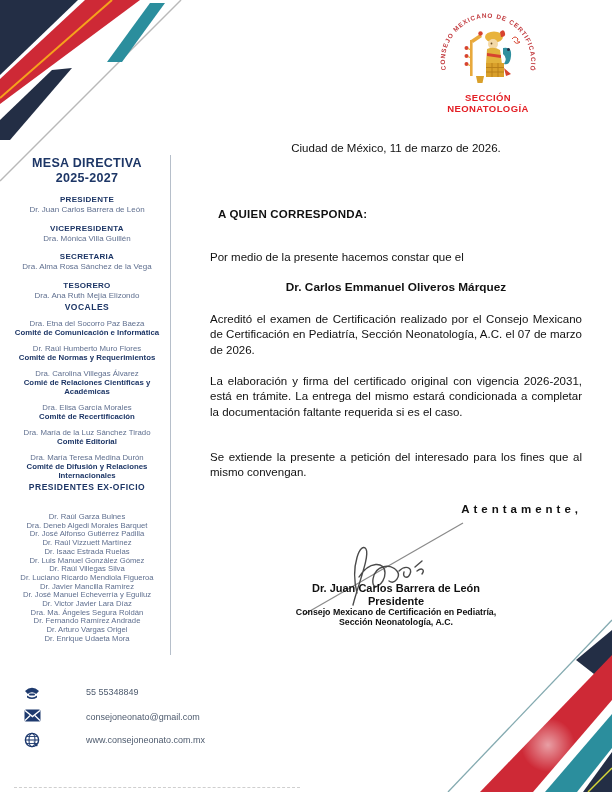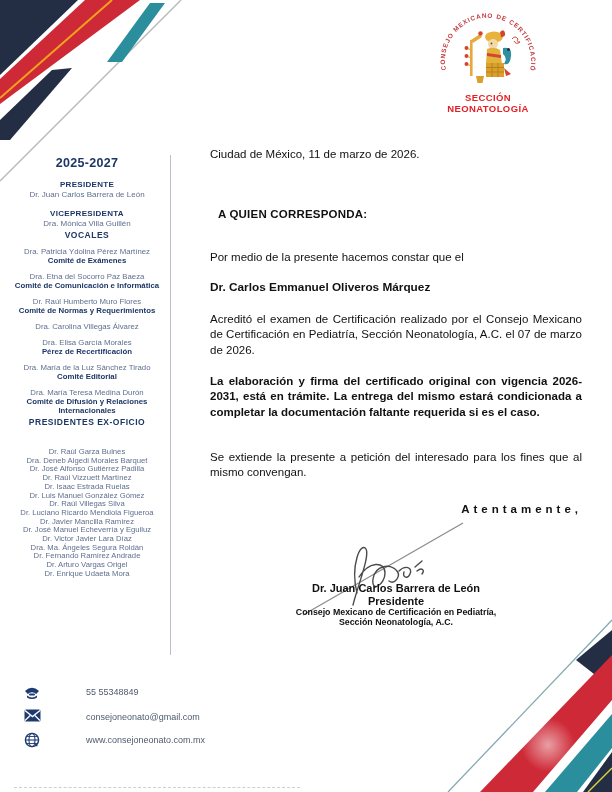--- a/index.html
+++ b/index.html
@@ -32,7 +32,7 @@
 
   
   .letter{position:absolute;left:210px;width:372px;color:#111;}
-  .date{top:142px;text-align:left;font-size:11.5px;margin-top:6px;}
+  .date{top:142px;text-align:center;font-size:11.5px;}
   .salutation{top:208px;left:218px;font-weight:bold;font-size:11.5px;letter-spacing:.2px;}
   .intro{top:251px;font-size:11.5px;}
   .recipient{top:280px;font-weight:bold;font-size:11.8px;}

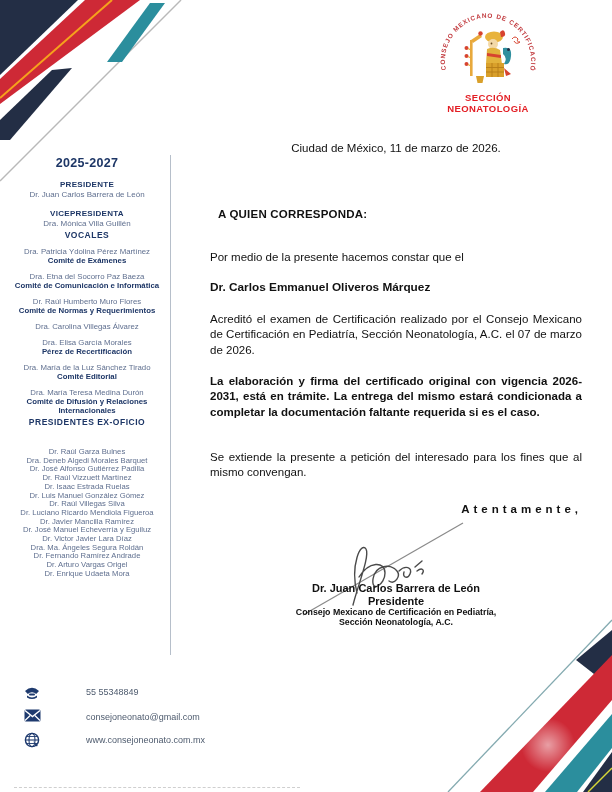--- a/index.html
+++ b/index.html
@@ -132,6 +132,7 @@
   </div>
 
   <div class="sidebar">
+    <div class="sb-title">MESA DIRECTIVA</div>
     <div class="sb-title">2025-2027</div>
 
     <div>

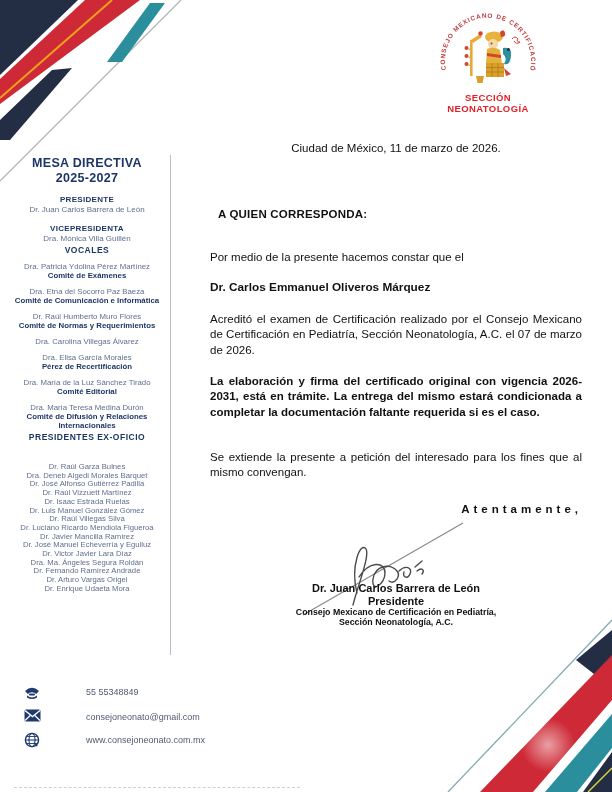--- a/index.html
+++ b/index.html
@@ -147,6 +147,10 @@
           <div class="sb-name">Dra. Mónica Villa Guillén</div>
         </div>
 
+        <div class="officer">
+          <div class="sb-role">SECRETARIA</div>
+          <div class="sb-name">Dra. Alma Rosa Sánchez de la Vega</div>
+        </div>
 
       </div>
 

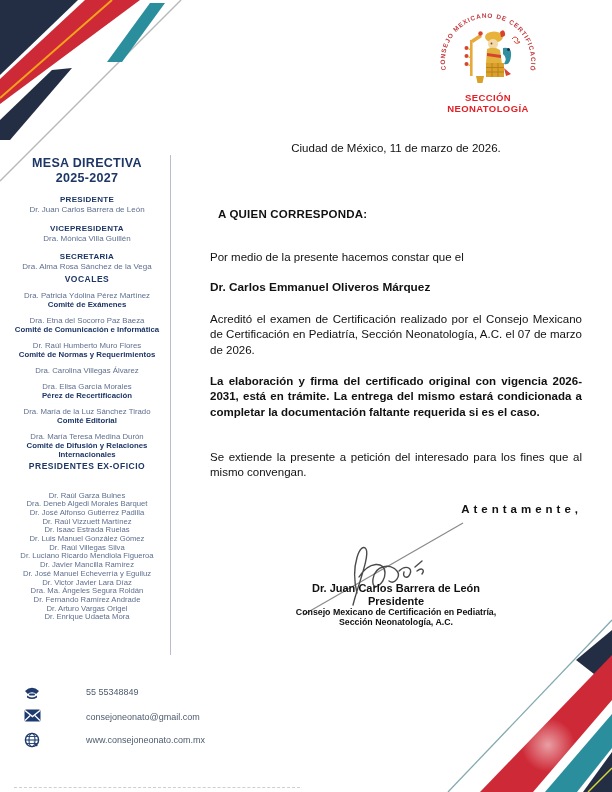--- a/index.html
+++ b/index.html
@@ -152,6 +152,10 @@
           <div class="sb-name">Dra. Alma Rosa Sánchez de la Vega</div>
         </div>
 
+        <div class="officer">
+          <div class="sb-role">TESORERO</div>
+          <div class="sb-name">Dra. Ana Ruth Mejía Elizondo</div>
+        </div>
       </div>
 
     <div class="sb-heading">VOCALES</div>

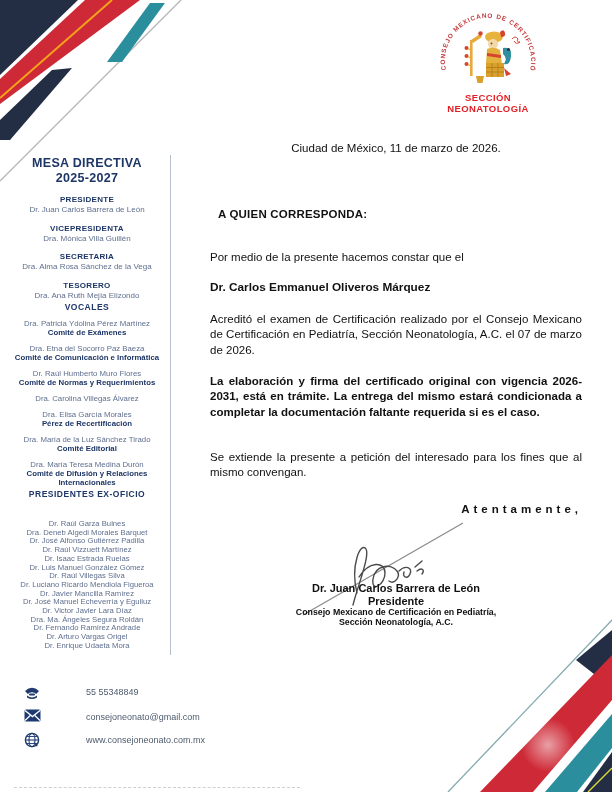--- a/index.html
+++ b/index.html
@@ -35,7 +35,7 @@
   .date{top:142px;text-align:center;font-size:11.5px;}
   .salutation{top:208px;left:218px;font-weight:bold;font-size:11.5px;letter-spacing:.2px;}
   .intro{top:251px;font-size:11.5px;}
-  .recipient{top:280px;font-weight:bold;font-size:11.8px;}
+  .recipient{top:280px;text-align:center;font-weight:bold;font-size:11.8px;}
   .para{font-size:11.5px;line-height:15.4px;text-align:justify;}
   .para1{top:312px;}
   .para2{top:374px;font-weight:bold;}

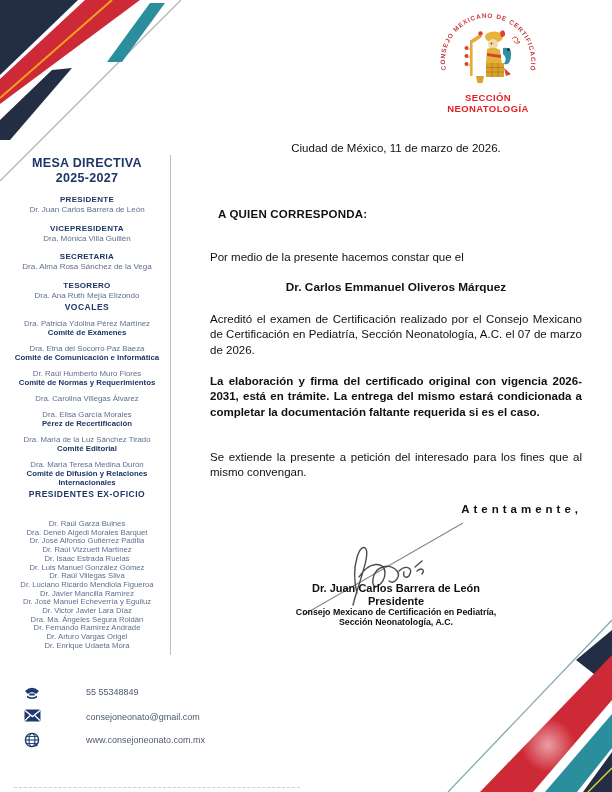--- a/index.html
+++ b/index.html
@@ -162,10 +162,6 @@
 
     <div>
 
-        <div class="vocal">
-          <div class="sb-name">Dra. Patricia Ydolina Pérez Martínez</div>
-          <div class="sb-committee">Comité de Exámenes</div>
-        </div>
 
         <div class="vocal">
           <div class="sb-name">Dra. Etna del Socorro Paz Baeza</div>

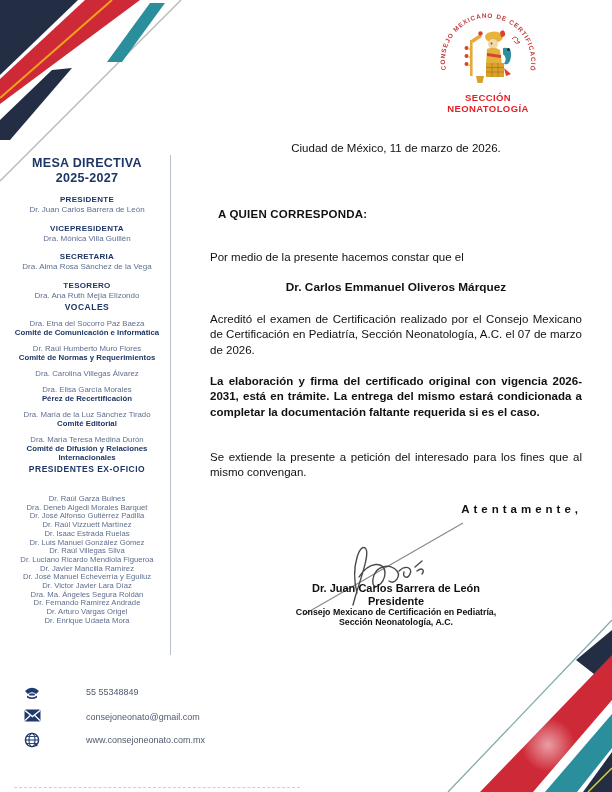--- a/index.html
+++ b/index.html
@@ -175,6 +175,7 @@
 
         <div class="vocal">
           <div class="sb-name">Dra. Carolina Villegas Álvarez</div>
+          <div class="sb-committee">Comié de Relaciones Científicas y Académicas</div>
         </div>
 
         <div class="vocal">

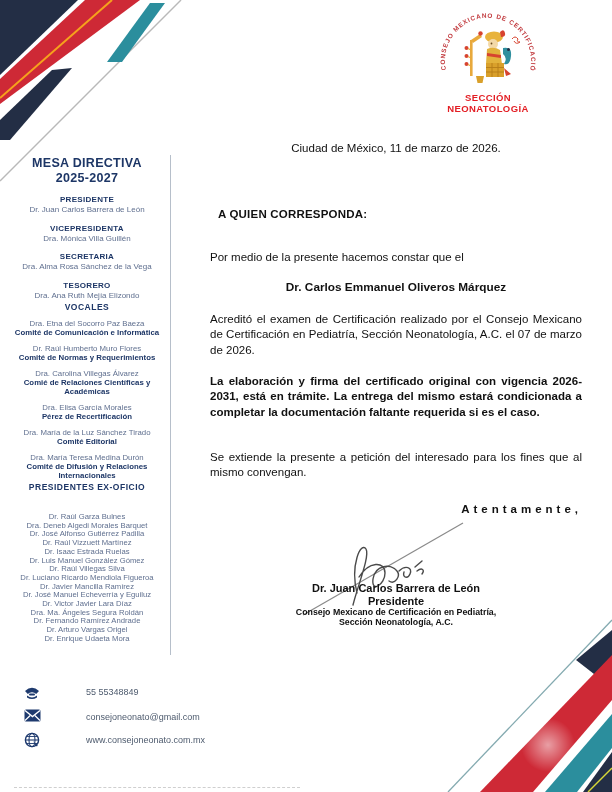--- a/index.html
+++ b/index.html
@@ -38,7 +38,7 @@
   .recipient{top:280px;text-align:center;font-weight:bold;font-size:11.8px;}
   .para{font-size:11.5px;line-height:15.4px;text-align:justify;}
   .para1{top:312px;}
-  .para2{top:374px;font-weight:bold;}
+  .para2{top:374px;}
   .para3{top:450px;}
   .closing{top:503px;text-align:right;font-weight:bold;font-size:11.5px;letter-spacing:4px;}
   .signature{position:absolute;left:295px;top:515px;}

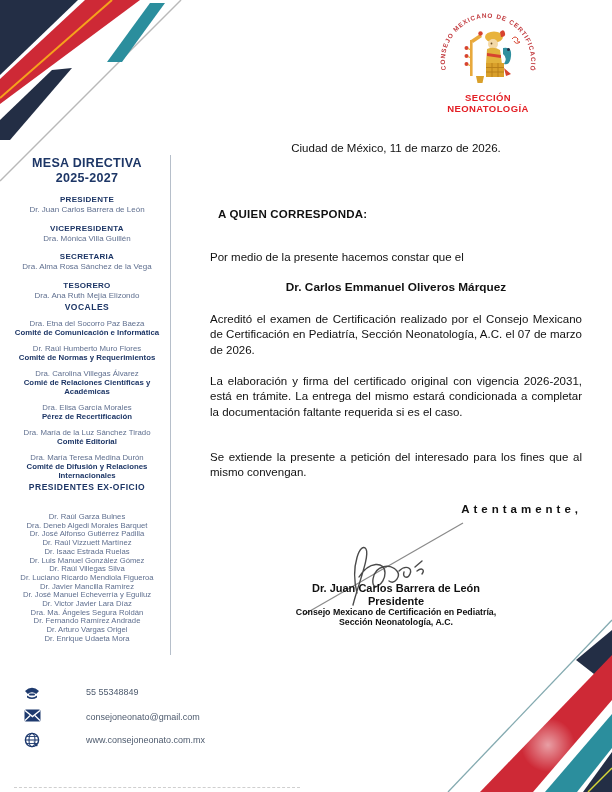--- a/index.html
+++ b/index.html
@@ -180,7 +180,7 @@
 
         <div class="vocal">
           <div class="sb-name">Dra. Elisa García Morales</div>
-          <div class="sb-committee">Pérez de Recertificación</div>
+          <div class="sb-committee">Comité de Recertificación</div>
         </div>
 
         <div class="vocal">

